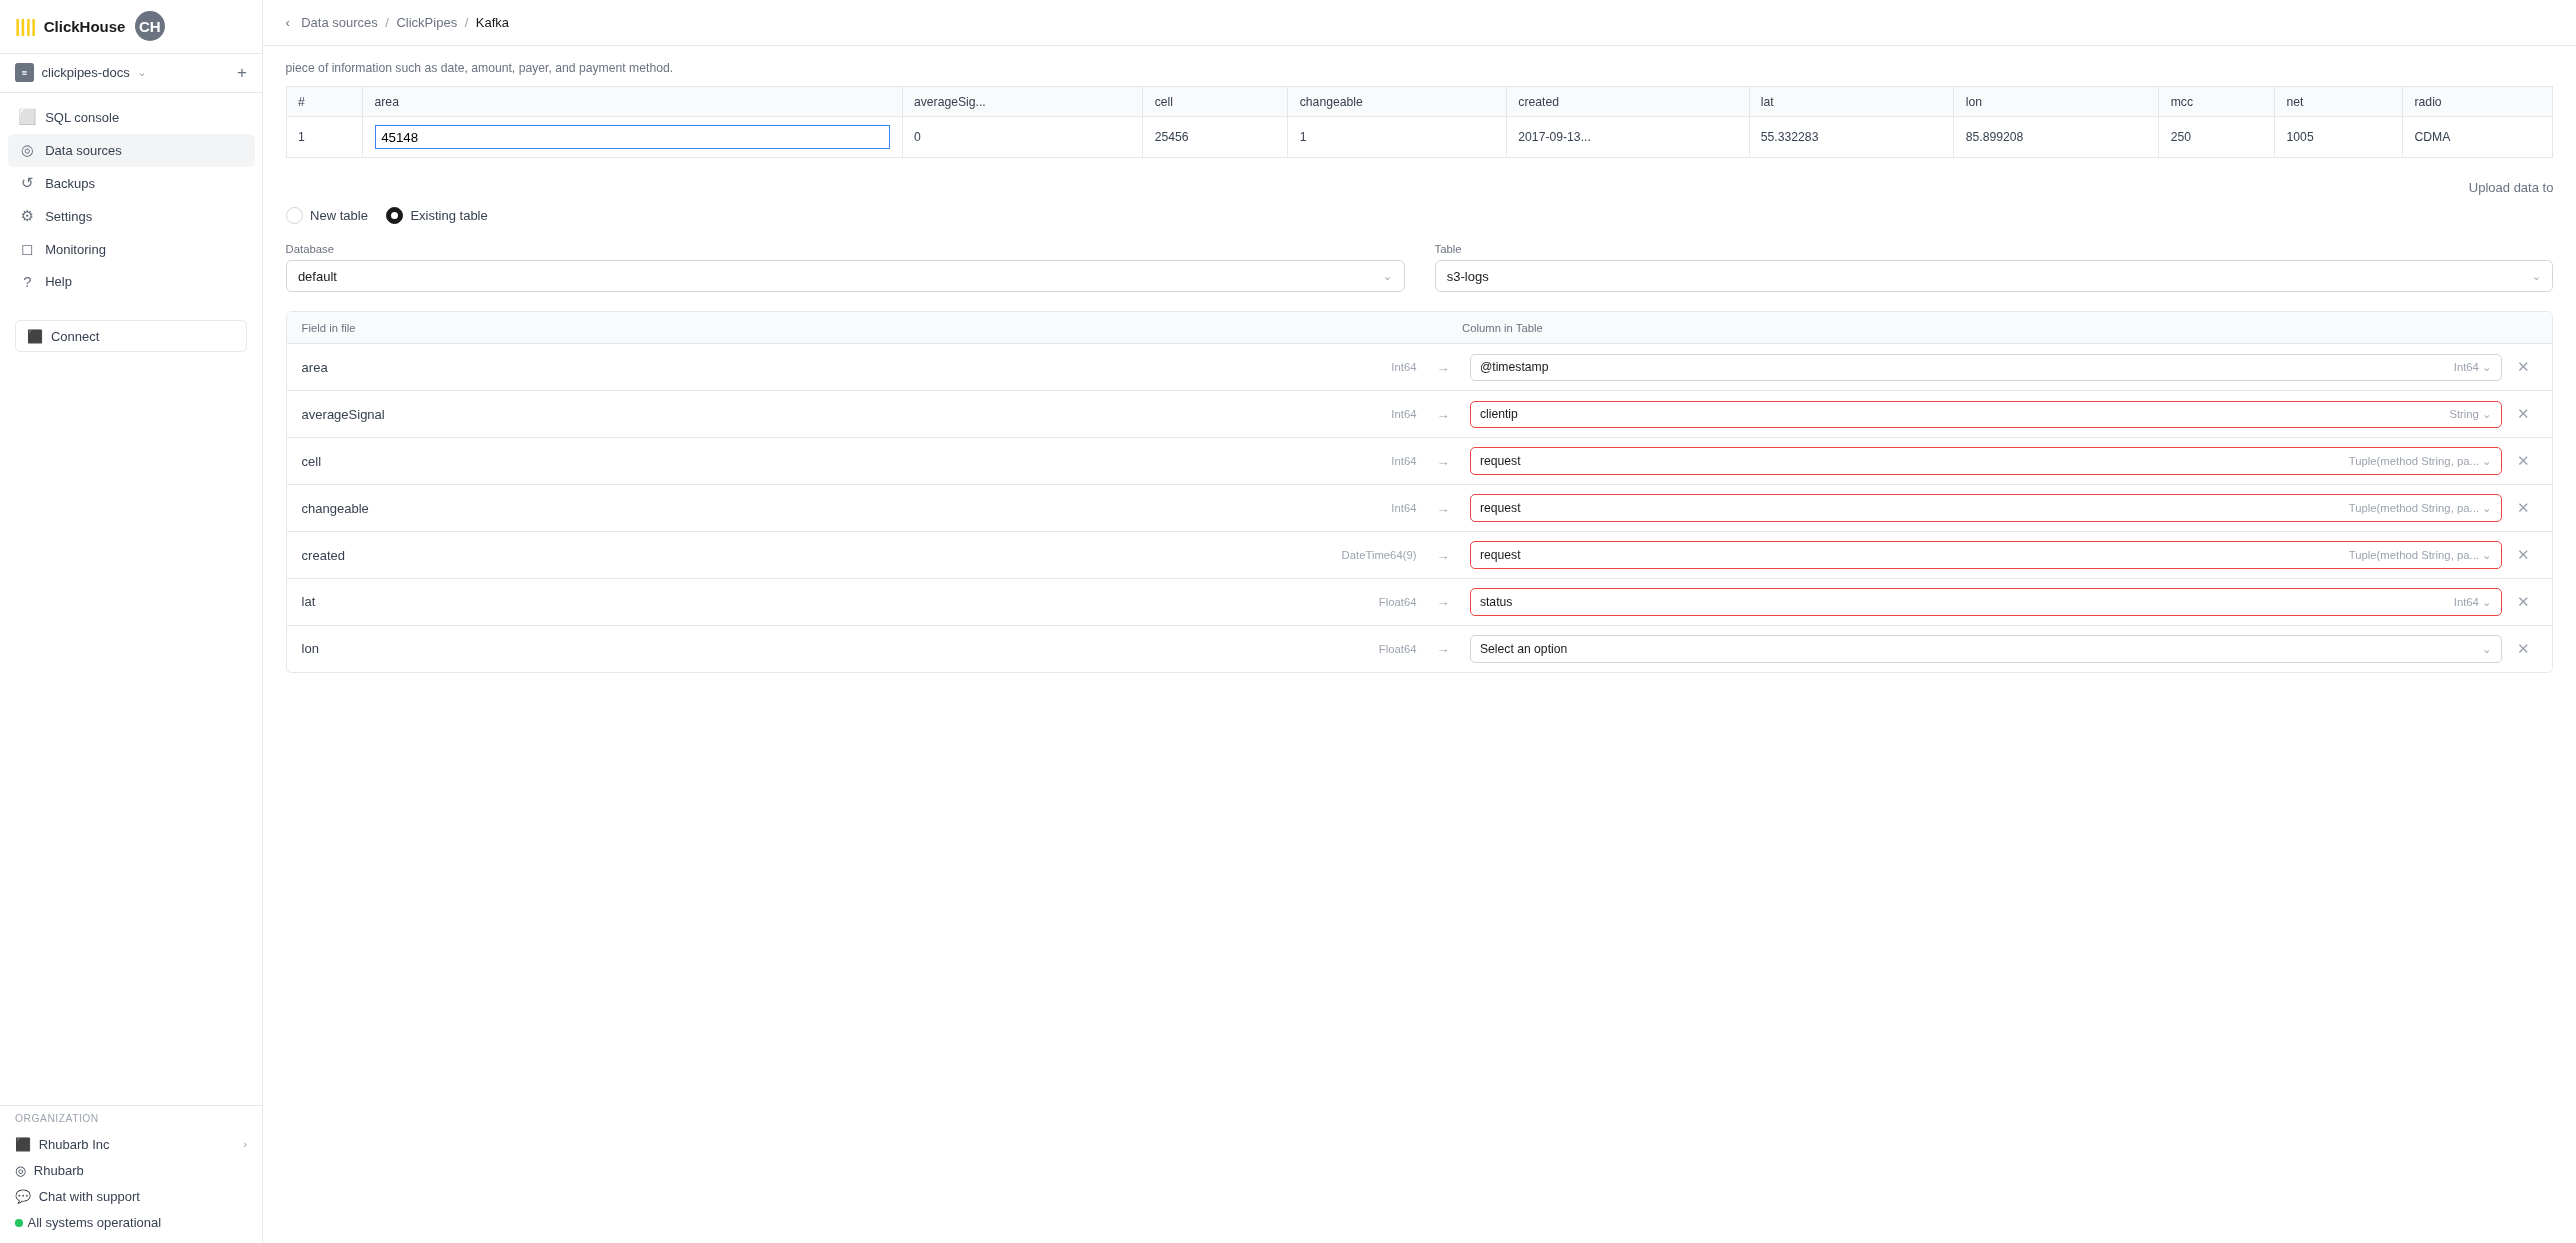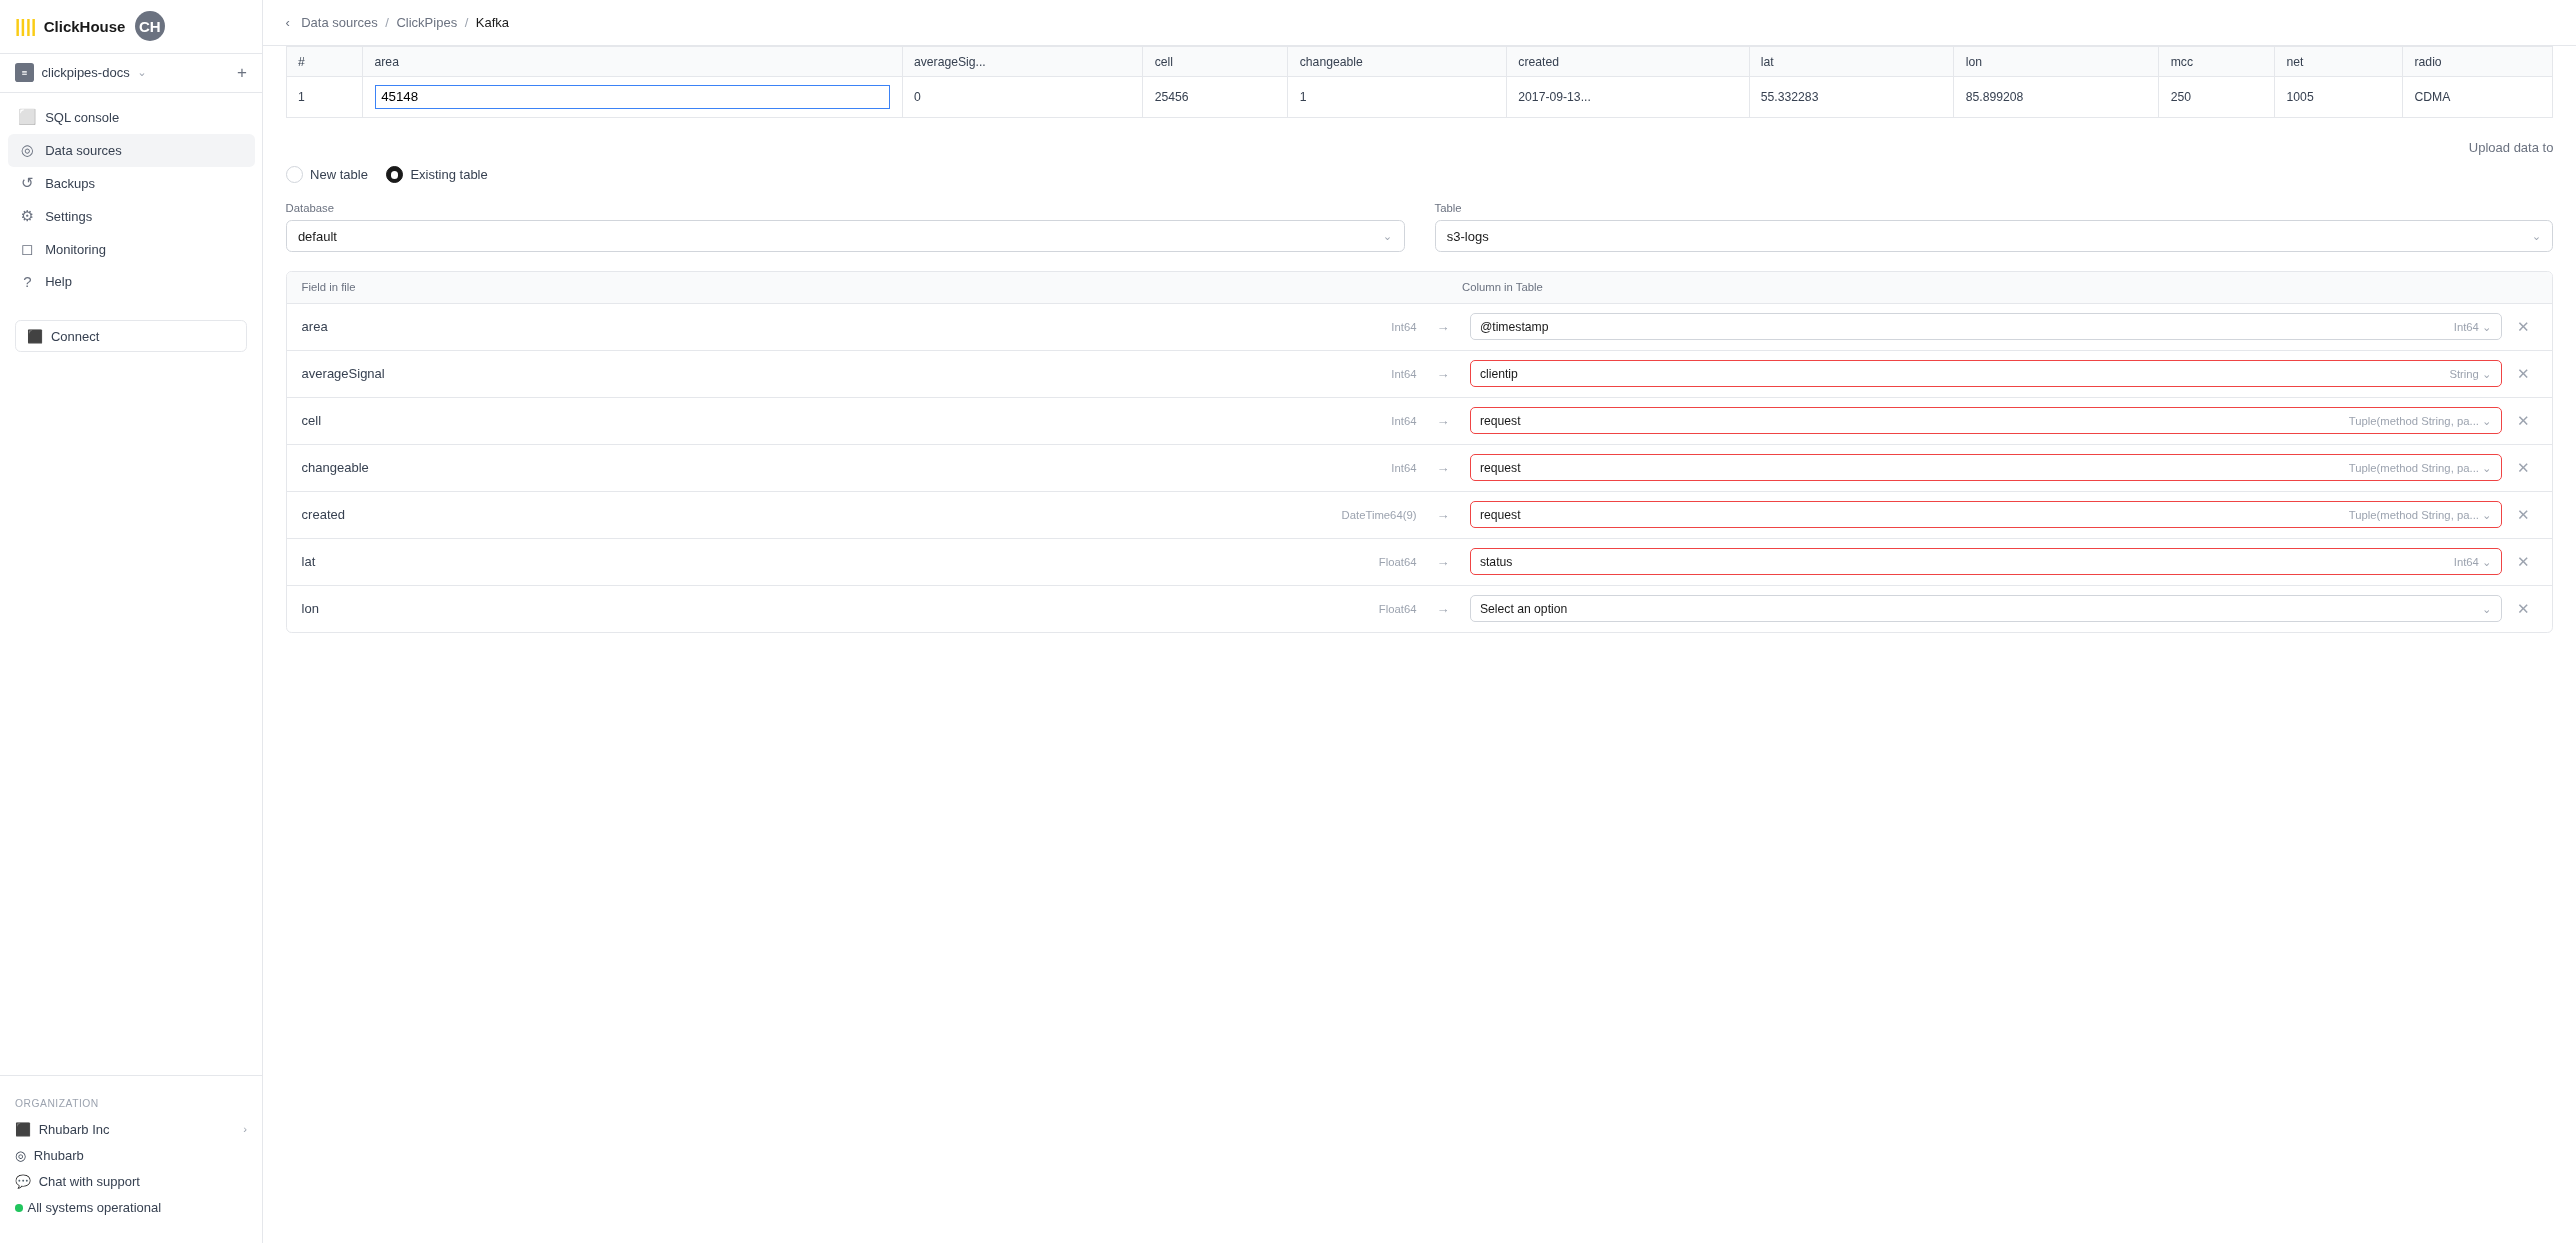--- a/index.html
+++ b/index.html
@@ -170,6 +170,7 @@
 
   <div class="content">
 
+    <div class="info-text">piece of information such as date, amount, payer, and payment method.</div>
 
     <table class="preview-table">
       <thead>

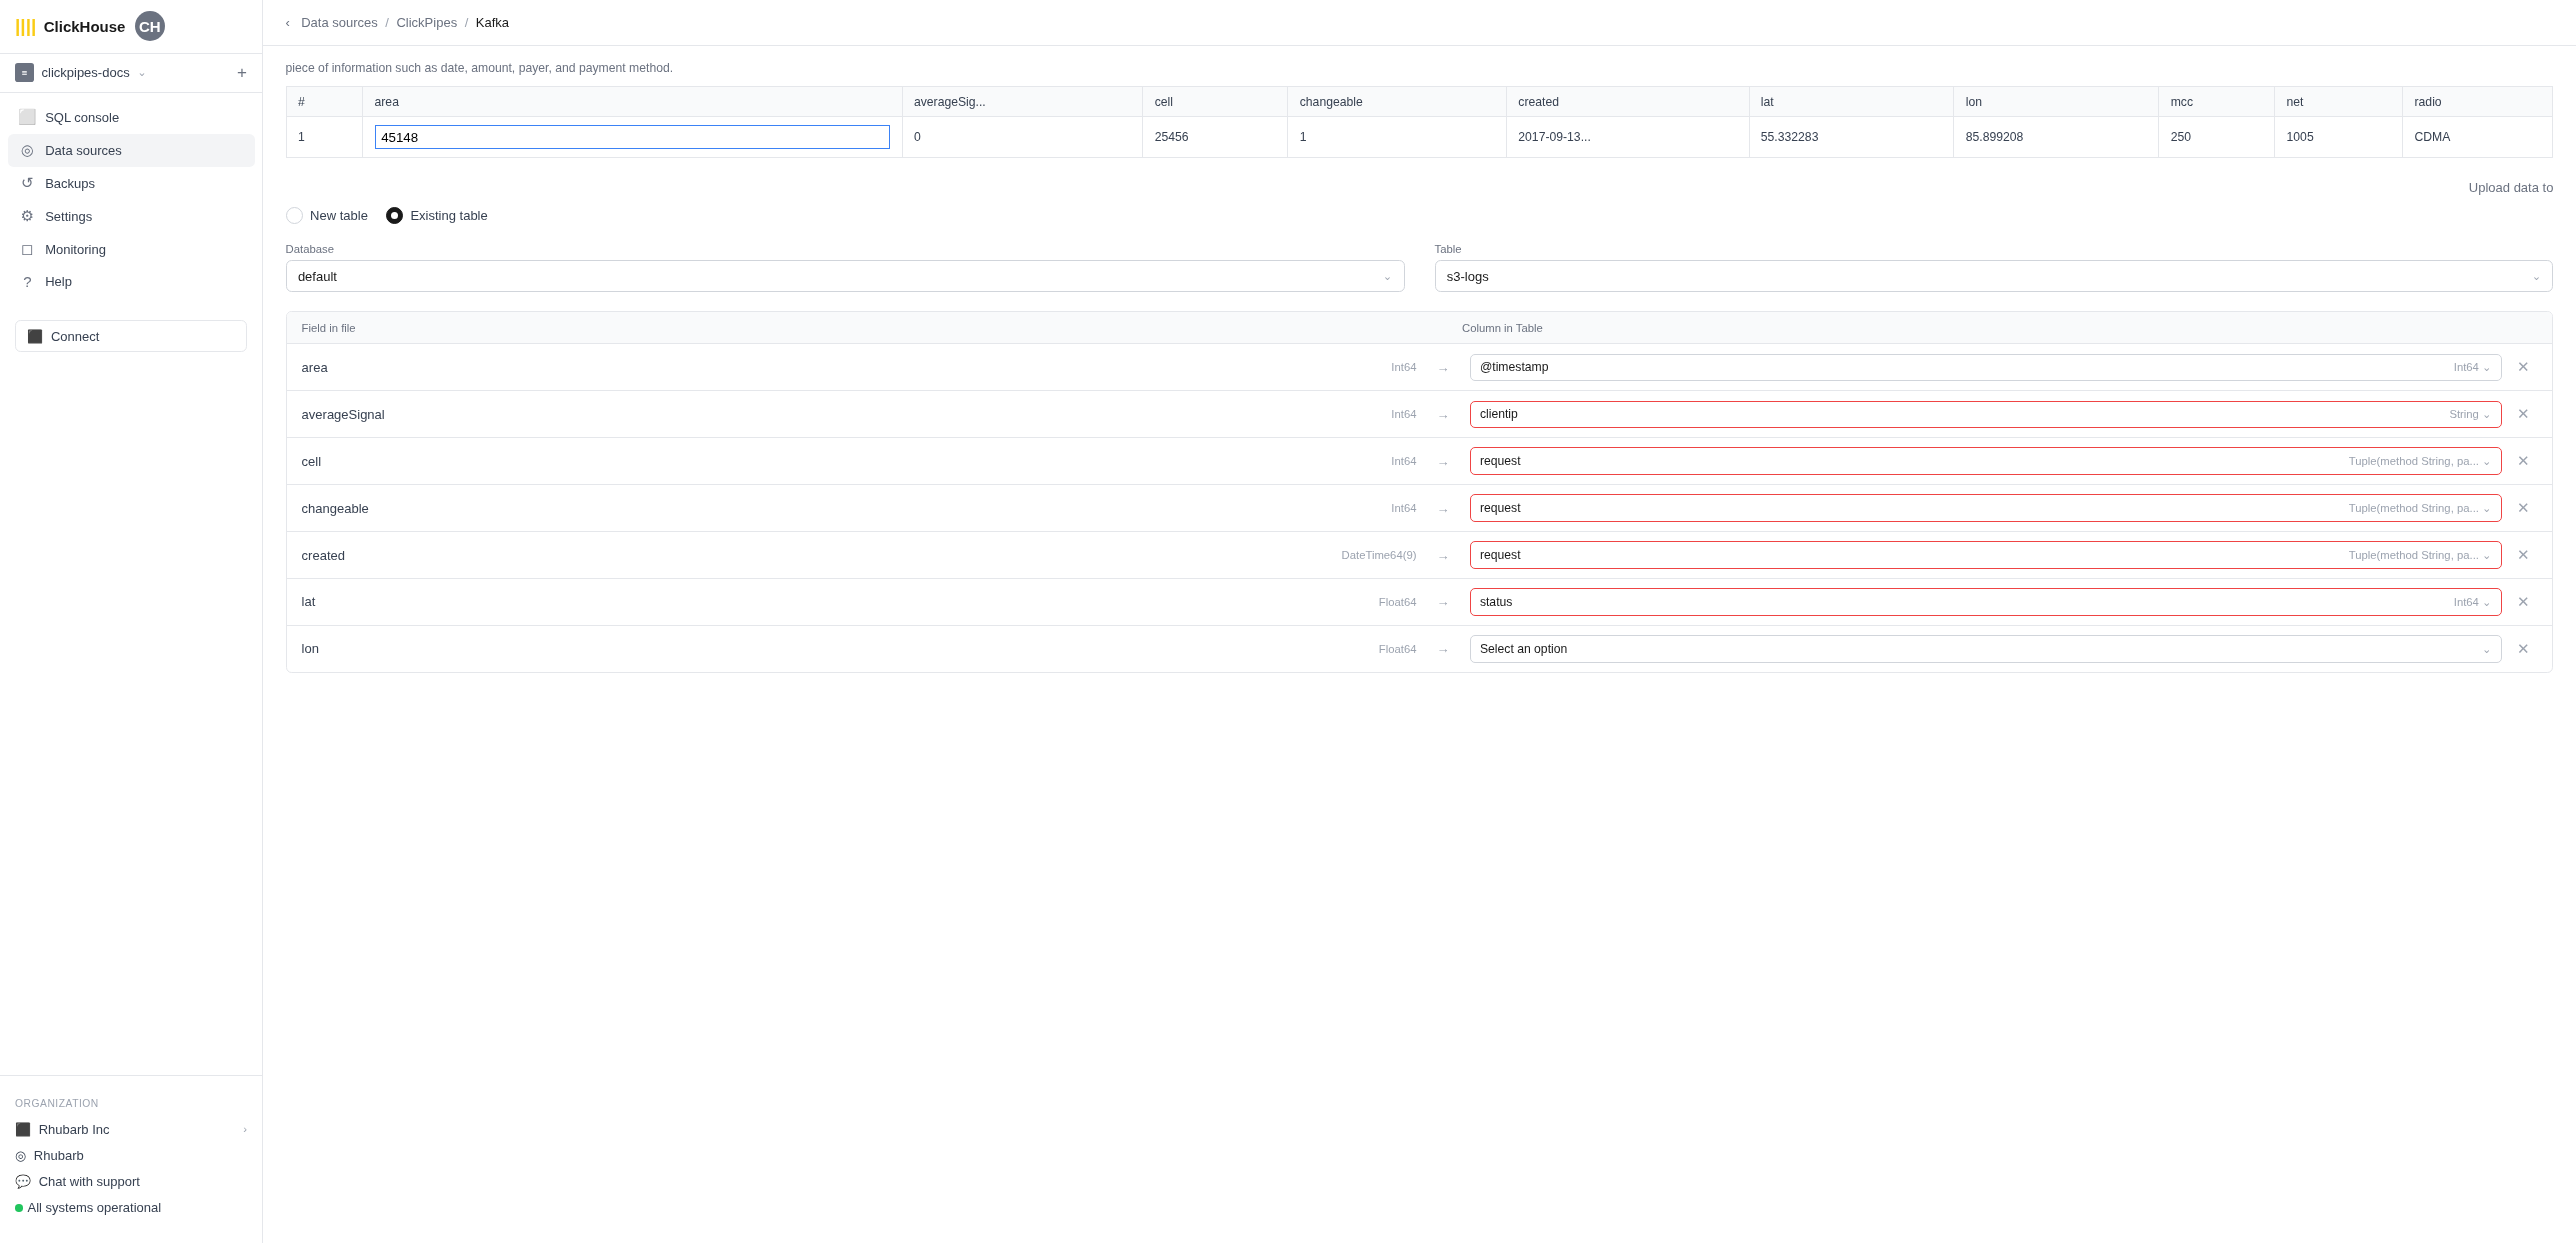--- a/index.html
+++ b/index.html
@@ -21,7 +21,7 @@
     .nav-item.active { background: #f3f4f6; font-weight: 500; }
     .nav-icon { width: 17px; text-align: center; color: #6b7280; font-size: 15px; }
 
-    .sidebar-bottom { margin-top: auto; padding: 22px 15px; border-top: 0.9px solid #e5e7eb; }
+    .sidebar-bottom { margin-top: auto; padding: 7px 15px; border-top: 0.9px solid #e5e7eb; }
     .org-label { font-size: 10.3px; color: #9ca3af; margin-bottom: 7.5px; text-transform: uppercase; letter-spacing: 0.05em; }
     .org-item { display: flex; align-items: center; gap: 7.5px; padding: 5.6px 0; font-size: 13px; color: #374151; cursor: pointer; }
     .connect-btn { display: flex; align-items: center; gap: 7.5px; padding: 7.5px 11.3px; border-radius: 5.6px; color: #374151; cursor: pointer; font-size: 13px; border: 0.9px solid #e5e7eb; margin: 7.5px 0; }

